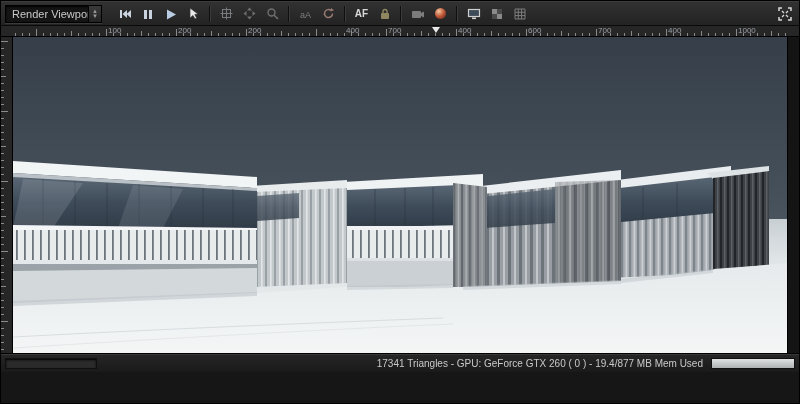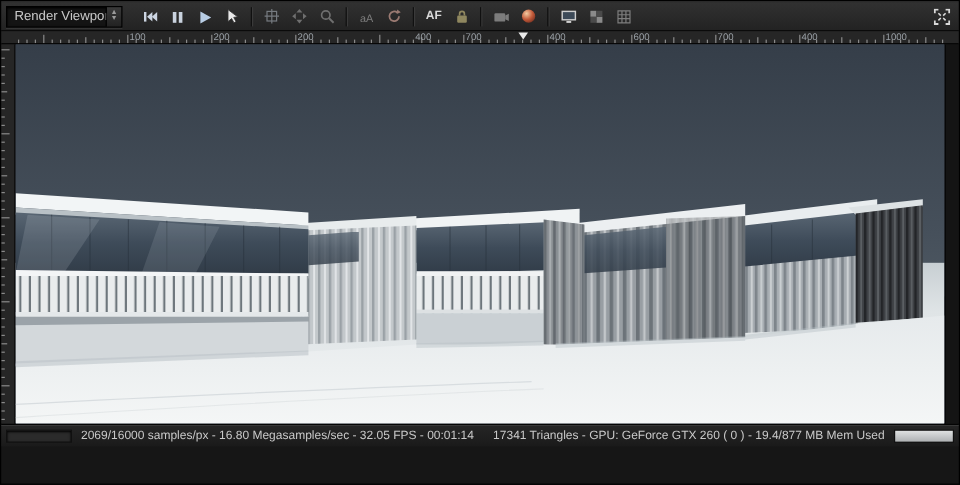--- a/index.html
+++ b/index.html
@@ -517,7 +517,6 @@
 
   <div class="statusbar">
     <div class="status-groove"></div>
-    <span>2069/16000 samples/px - 16.80 Megasamples/sec - 32.05 FPS - 00:01:14</span>
     <span style="flex:1"></span>
     <span>17341 Triangles - GPU: GeForce GTX 260 ( 0 ) - 19.4/877 MB Mem Used</span>
     <div class="progressbar">

